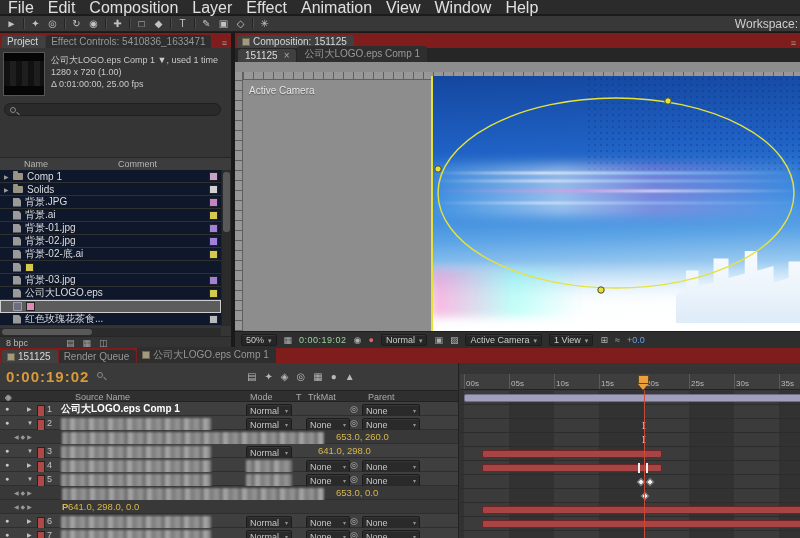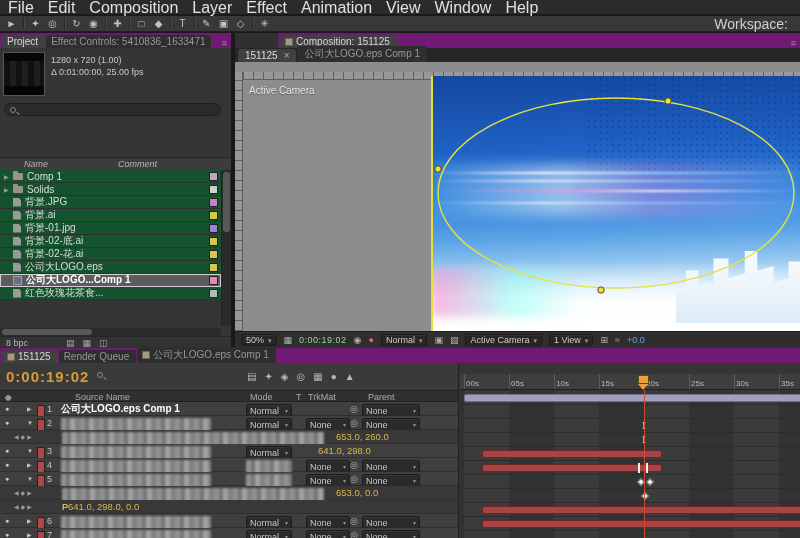--- a/index.html
+++ b/index.html
@@ -14,7 +14,7 @@
   .toolbar{position:absolute;top:16px;left:0;right:0;height:16px;background:#383838;border-bottom:1px solid #202020;display:flex;align-items:center;padding-left:3px;}
   .tool{width:17px;text-align:center;color:#c2c2c2;font-size:10px;line-height:15px;}
   .tool-sep{width:1px;height:11px;background:#252525;margin:0 3px;box-shadow:1px 0 0 #4a4a4a;}
-  .workspace{margin-left:auto;padding-right:12px;color:#cfcfcf;font-size:14px;white-space:nowrap;}
+  .workspace{margin-left:auto;padding-right:2px;color:#cfcfcf;font-size:12px;white-space:nowrap;}
 
   
   .panel-tabs{height:15px;background:#701a75;display:flex;align-items:flex-end;padding-left:2px;position:relative;}

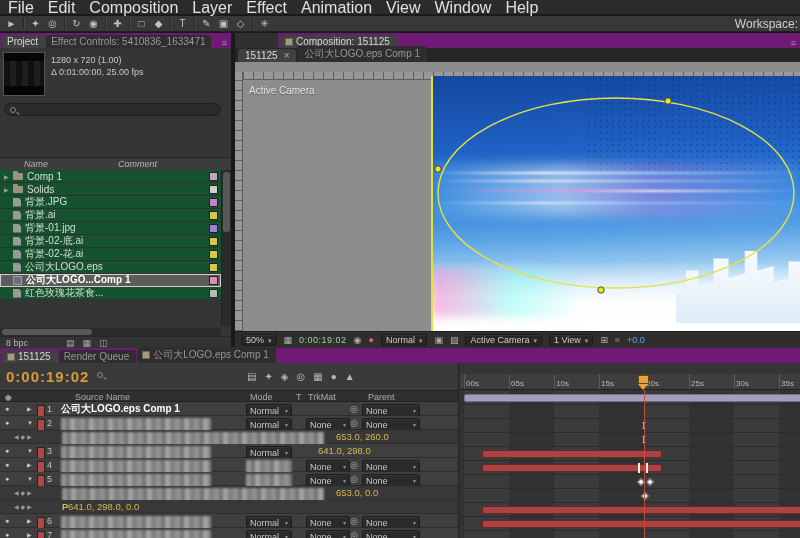--- a/index.html
+++ b/index.html
@@ -17,7 +17,7 @@
   .workspace{margin-left:auto;padding-right:2px;color:#cfcfcf;font-size:12px;white-space:nowrap;}
 
   
-  .panel-tabs{height:15px;background:#701a75;display:flex;align-items:flex-end;padding-left:2px;position:relative;}
+  .panel-tabs{height:15px;background:#7f1d1d;display:flex;align-items:flex-end;padding-left:2px;position:relative;}
   .ptab{padding:1px 7px 1px 5px;background:#404040;color:#d8d8d8;font-size:10px;margin-right:1px;border-radius:3px 3px 0 0;white-space:nowrap;overflow:hidden;max-width:165px;text-overflow:ellipsis;display:flex;align-items:center;gap:3px;}
   .ptab.inactive{background:#2e2e2e;color:#969696;}
   .panel-menu{margin-left:auto;color:#9a9a9a;font-size:9px;padding:0 4px;}

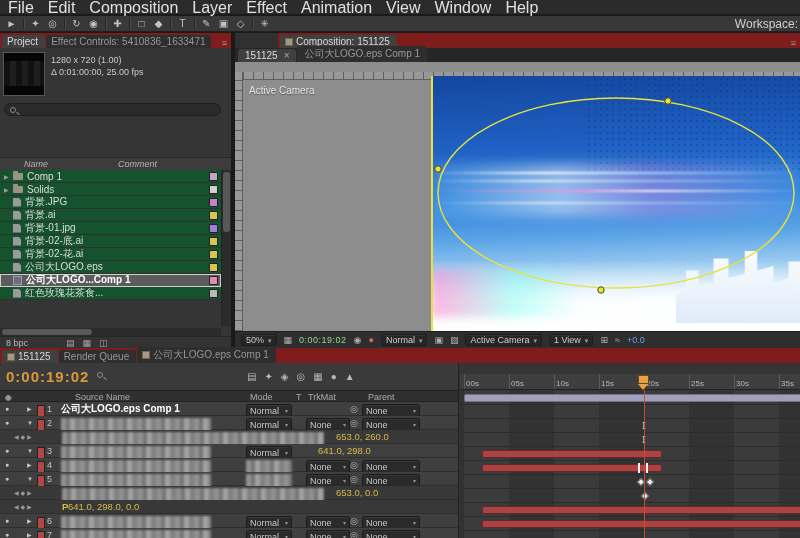--- a/index.html
+++ b/index.html
@@ -56,7 +56,7 @@
   .pficon{color:#a5a5a5;font-size:9px;}
 
   
-  .comp-panel{position:absolute;left:235px;top:33px;right:0;height:315px;background:#303030;padding-left:43px;}
+  .comp-panel{position:absolute;left:235px;top:33px;right:0;height:315px;background:#303030;}
   .viewer-tabs{position:absolute;top:15px;left:0;right:0;height:14px;background:#262626;display:flex;align-items:flex-end;padding-left:3px;}
   .vtab{padding:1px 7px;font-size:10px;background:#2e2e2e;color:#999;margin-right:1px;border-radius:3px 3px 0 0;display:flex;align-items:center;gap:3px;white-space:nowrap;}
   .vtab.active{background:#404040;color:#ddd;}

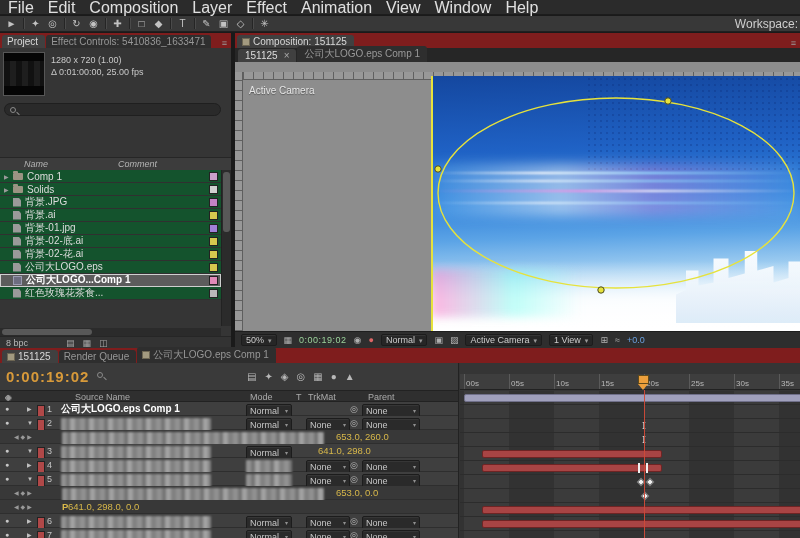--- a/index.html
+++ b/index.html
@@ -185,6 +185,7 @@
           <div class="thumb-inner"></div>
         </div>
       <div class="info-text">
+        <div>公司大LOGO.eps Comp 1 ▼, used 1 time</div>
         <div>1280 x 720 (1.00)</div>
         <div>Δ 0:01:00:00, 25.00 fps</div>
       </div>

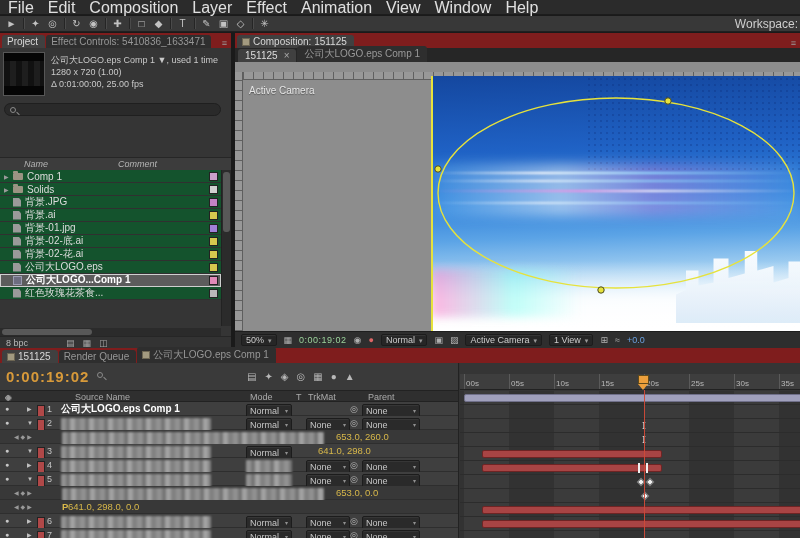--- a/index.html
+++ b/index.html
@@ -33,7 +33,7 @@
   .search-row{position:absolute;top:70px;left:4px;right:10px;height:13px;background:#2a2a2a;border:1px solid #1f1f1f;border-radius:7px;display:flex;align-items:center;padding:0 5px;}
   .mag{width:6px;height:6px;border:1px solid #8a8a8a;border-radius:50%;position:relative;}
   .mag::after{content:"";position:absolute;left:5px;top:5px;width:4px;height:1px;background:#8a8a8a;transform:rotate(45deg);}
-  .list-header{position:absolute;top:124px;left:0;right:0;height:18px;background:#3c3c3c;border-top:1px solid #262626;border-bottom:1px solid #262626;font-size:9px;color:#b5b5b5;font-style:italic;}
+  .list-header{position:absolute;top:124px;left:0;right:0;height:18px;background:#3c3c3c;border-top:1px solid #262626;border-bottom:1px solid #262626;font-size:9px;color:#b5b5b5;}
   .lh-name{position:absolute;left:24px;top:1px;}
   .lh-comment{position:absolute;left:118px;top:1px;}
   .proj-list{position:absolute;top:137px;left:0;right:10px;height:156px;overflow:hidden;}

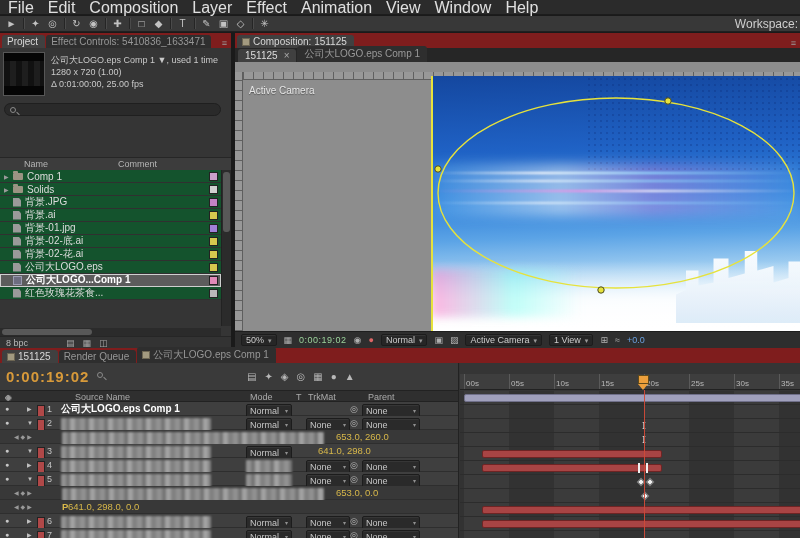--- a/index.html
+++ b/index.html
@@ -37,7 +37,7 @@
   .lh-name{position:absolute;left:24px;top:1px;}
   .lh-comment{position:absolute;left:118px;top:1px;}
   .proj-list{position:absolute;top:137px;left:0;right:10px;height:156px;overflow:hidden;}
-  .pitem{position:relative;height:13px;display:flex;align-items:center;padding-left:4px;border-bottom:1px solid #303030;background:#14532d;}
+  .pitem{position:relative;height:13px;display:flex;align-items:center;padding-left:4px;border-bottom:1px solid #303030;background:#0f172a;}
   .pitem.selected{background:#5c5c5c;outline:1px solid #cfcfcf;outline-offset:-1px;}
   .pitem.selected .plabel{color:#fff;font-weight:bold;}
   .twirl{width:9px;font-size:6px;color:#9a9a9a;flex:0 0 auto;}

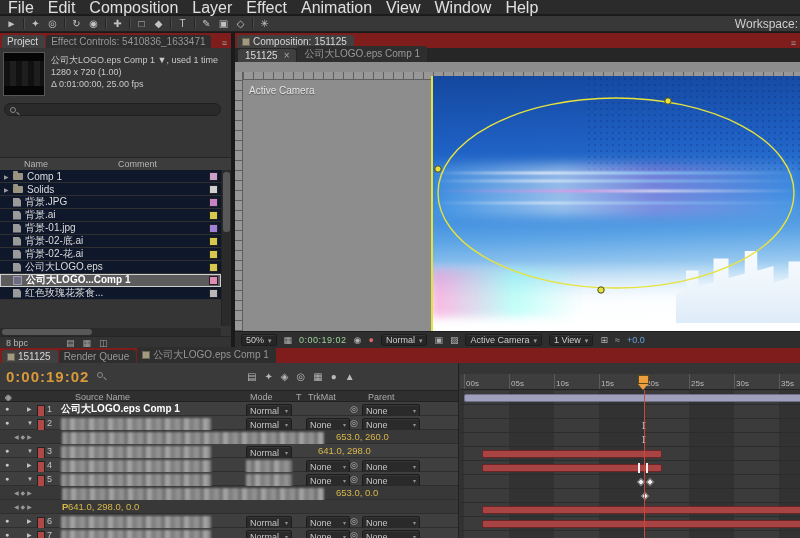--- a/index.html
+++ b/index.html
@@ -231,6 +231,12 @@
         <div class="pitem">
           <span class="twirl"></span>
           <span class="picon footage"></span>
+          <span class="plabel">背景-02.jpg</span>
+          <span class="chip" style="background: rgb(160, 128, 216);"></span>
+        </div>
+        <div class="pitem">
+          <span class="twirl"></span>
+          <span class="picon footage"></span>
           <span class="plabel">背景-02-底.ai</span>
           <span class="chip" style="background: rgb(214, 200, 78);"></span>
         </div>

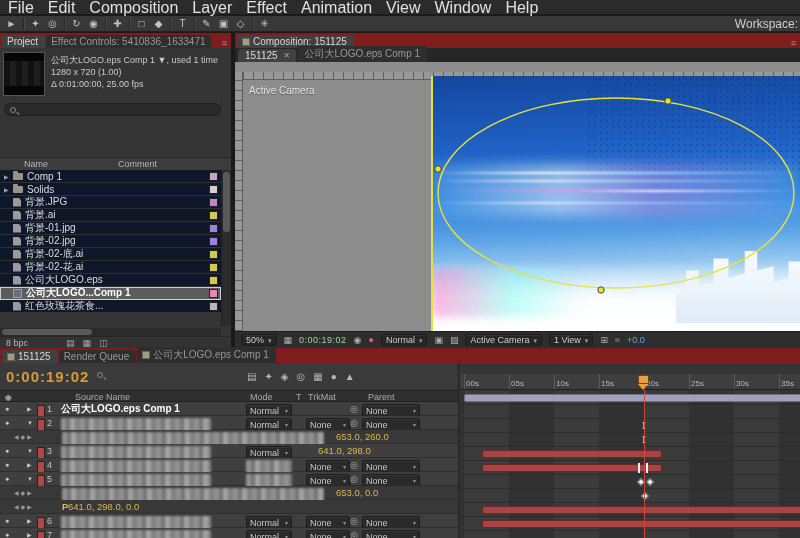--- a/index.html
+++ b/index.html
@@ -243,7 +243,6 @@
         <div class="pitem">
           <span class="twirl"></span>
           <span class="picon footage"></span>
-          <span class="plabel">背景-02-花.ai</span>
           <span class="chip" style="background: rgb(214, 200, 78);"></span>
         </div>
         <div class="pitem">

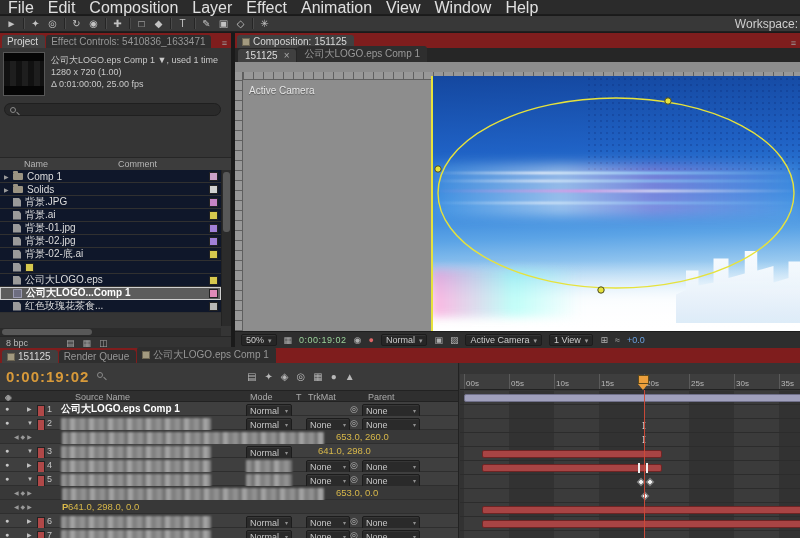--- a/index.html
+++ b/index.html
@@ -248,6 +248,12 @@
         <div class="pitem">
           <span class="twirl"></span>
           <span class="picon footage"></span>
+          <span class="plabel">背景-03.jpg</span>
+          <span class="chip" style="background: rgb(160, 128, 216);"></span>
+        </div>
+        <div class="pitem">
+          <span class="twirl"></span>
+          <span class="picon footage"></span>
           <span class="plabel">公司大LOGO.eps</span>
           <span class="chip" style="background: rgb(214, 200, 78);"></span>
         </div>

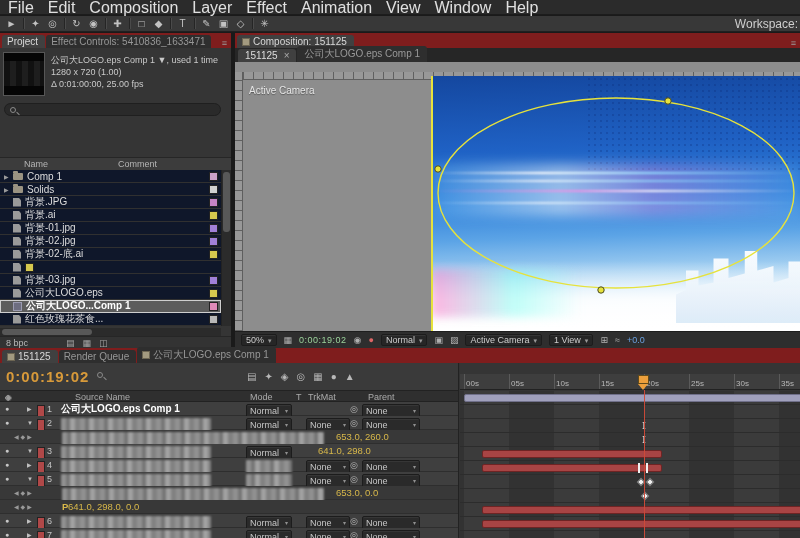--- a/index.html
+++ b/index.html
@@ -260,7 +260,6 @@
         <div class="pitem selected">
           <span class="twirl"></span>
           <span class="picon comp"></span>
-          <span class="plabel">公司大LOGO...Comp 1</span>
           <span class="chip" style="background: rgb(224, 138, 184);"></span>
         </div>
         <div class="pitem">

